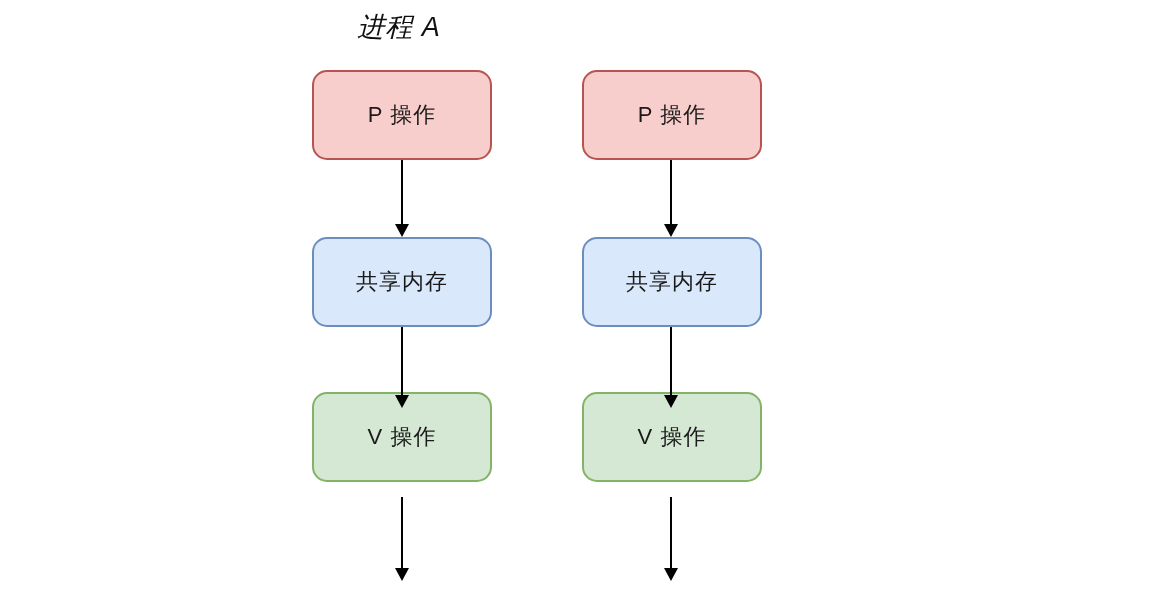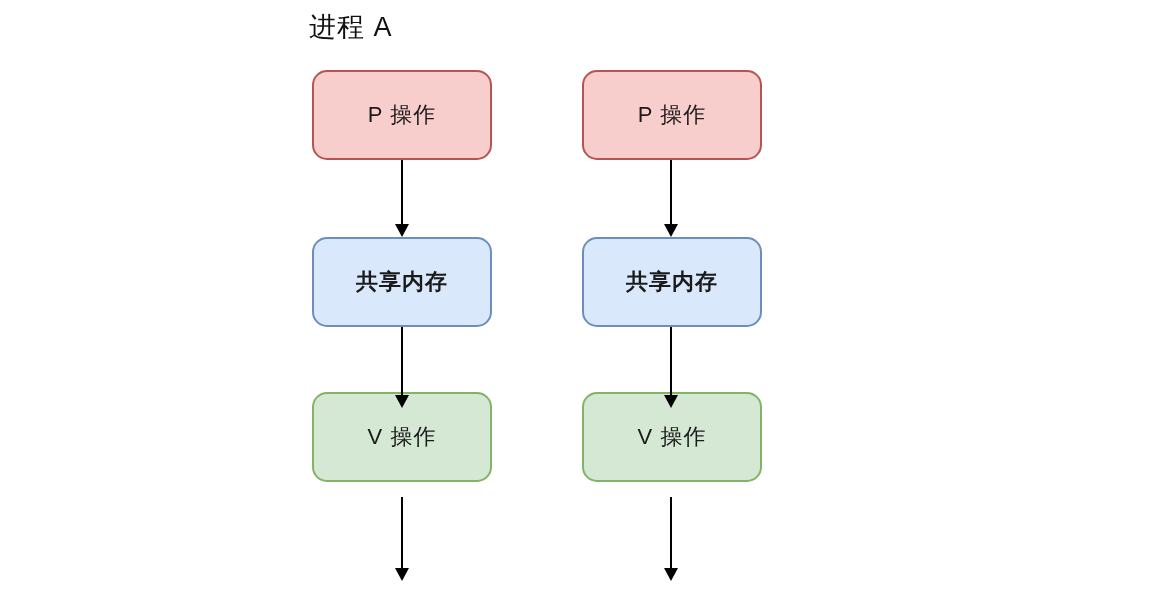--- a/index.html
+++ b/index.html
@@ -19,11 +19,12 @@
     position: absolute;
     top: 10px;
     width: 180px;
-    text-align: left;
+    text-align: center;
     font-size: 27px;
     line-height: 34px;
     color: #111111;
     letter-spacing: 1px;
+    font-style: italic;
   }
   .title-a { left: 309px; }
   .title-b { left: 574px; }

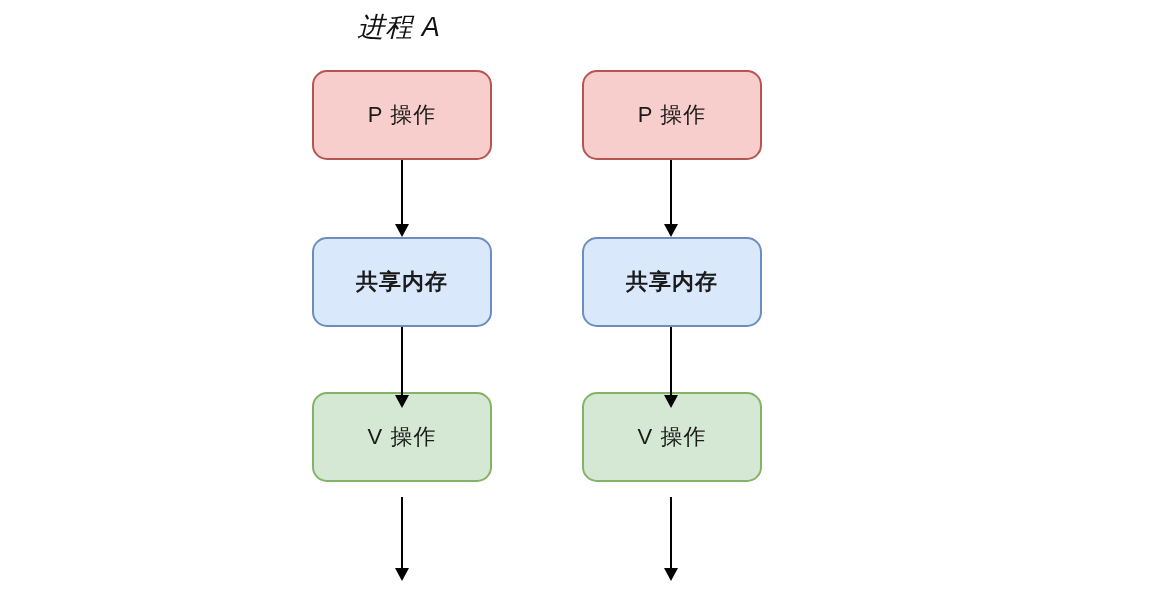--- a/index.html
+++ b/index.html
@@ -46,7 +46,7 @@
   .col-a { left: 312px; }
   .col-b { left: 582px; }
   .row-0 { top: 70px; }
-  .row-1 { top: 237px; font-weight: bold; }
+  .row-1 { top: 237px; }
   .row-2 { top: 392px; }
 
   .arrow {

